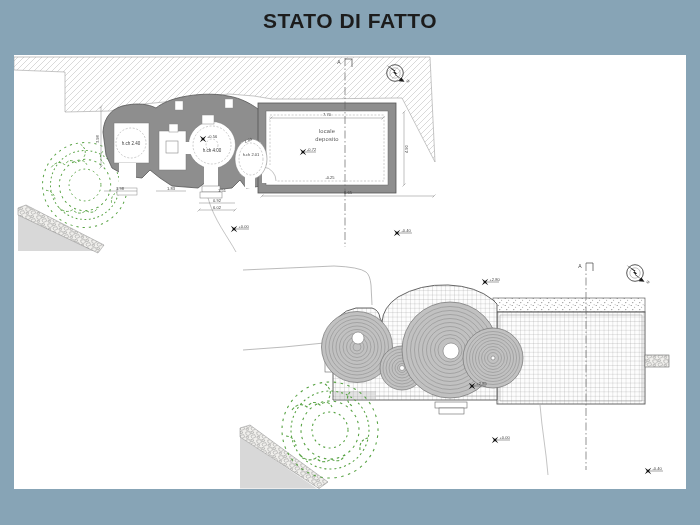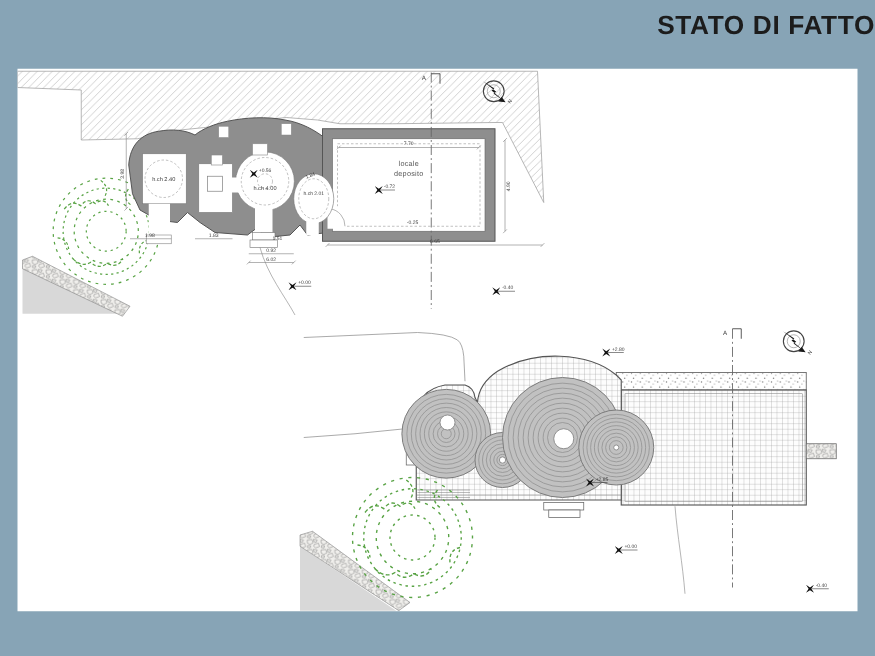--- a/index.html
+++ b/index.html
@@ -12,7 +12,7 @@
     font-family:"Liberation Sans", sans-serif;
   }
   .slide-title{
-    position:absolute;left:0;top:9px;width:700px;text-align:right;
+    position:absolute;left:0;top:9px;width:700px;text-align:center;
     font-size:21px;font-weight:bold;letter-spacing:.5px;color:var(--ink);
   }
   .panel{

